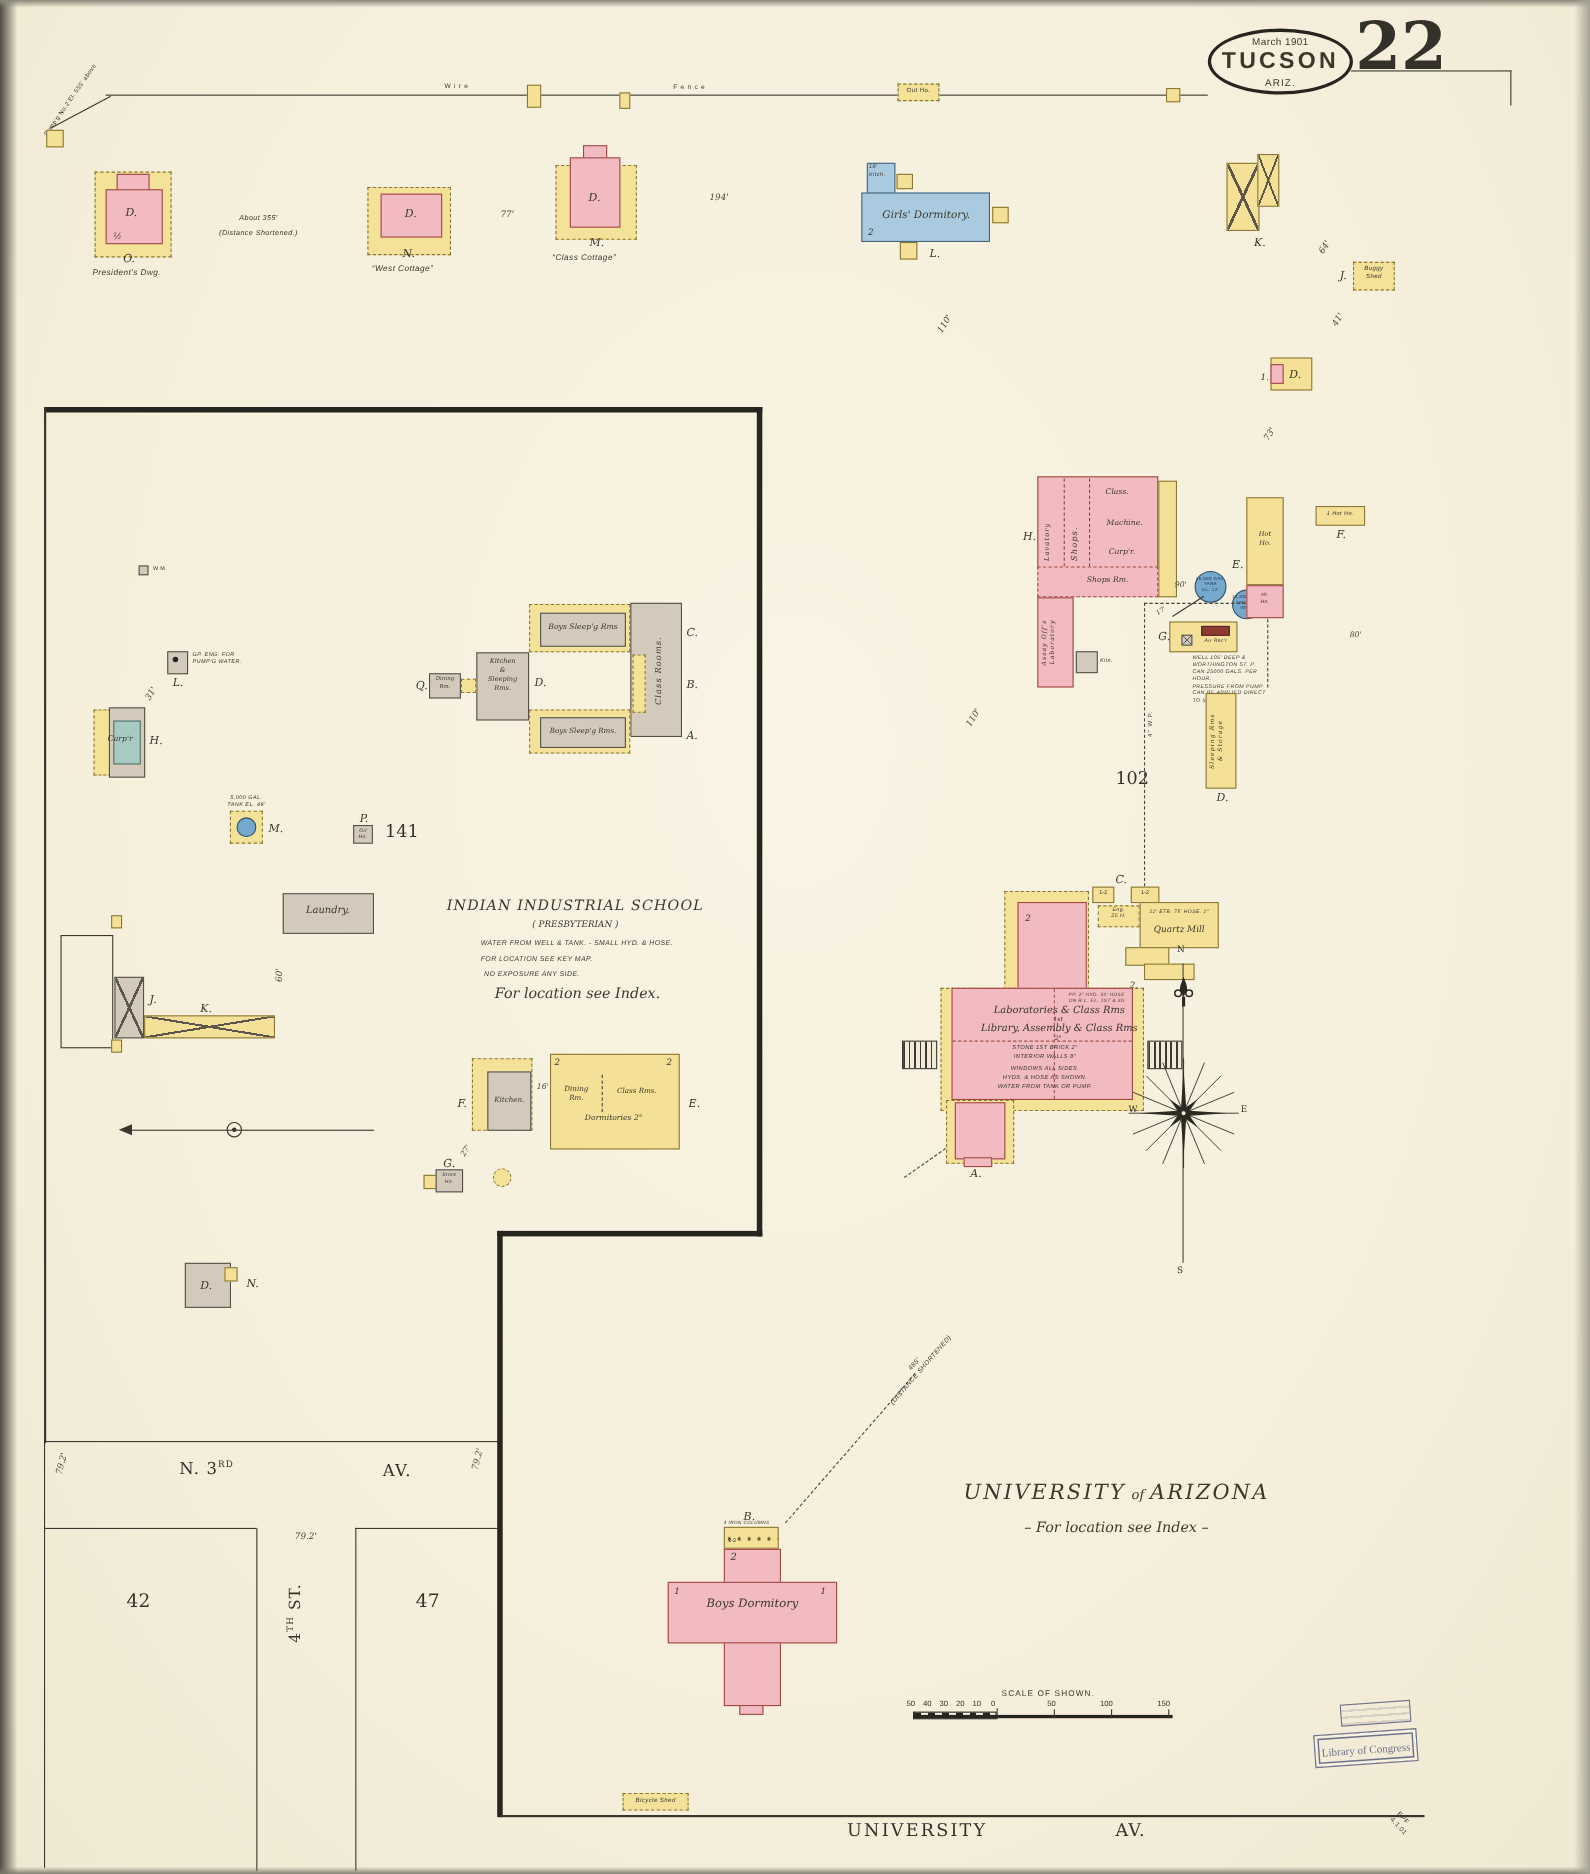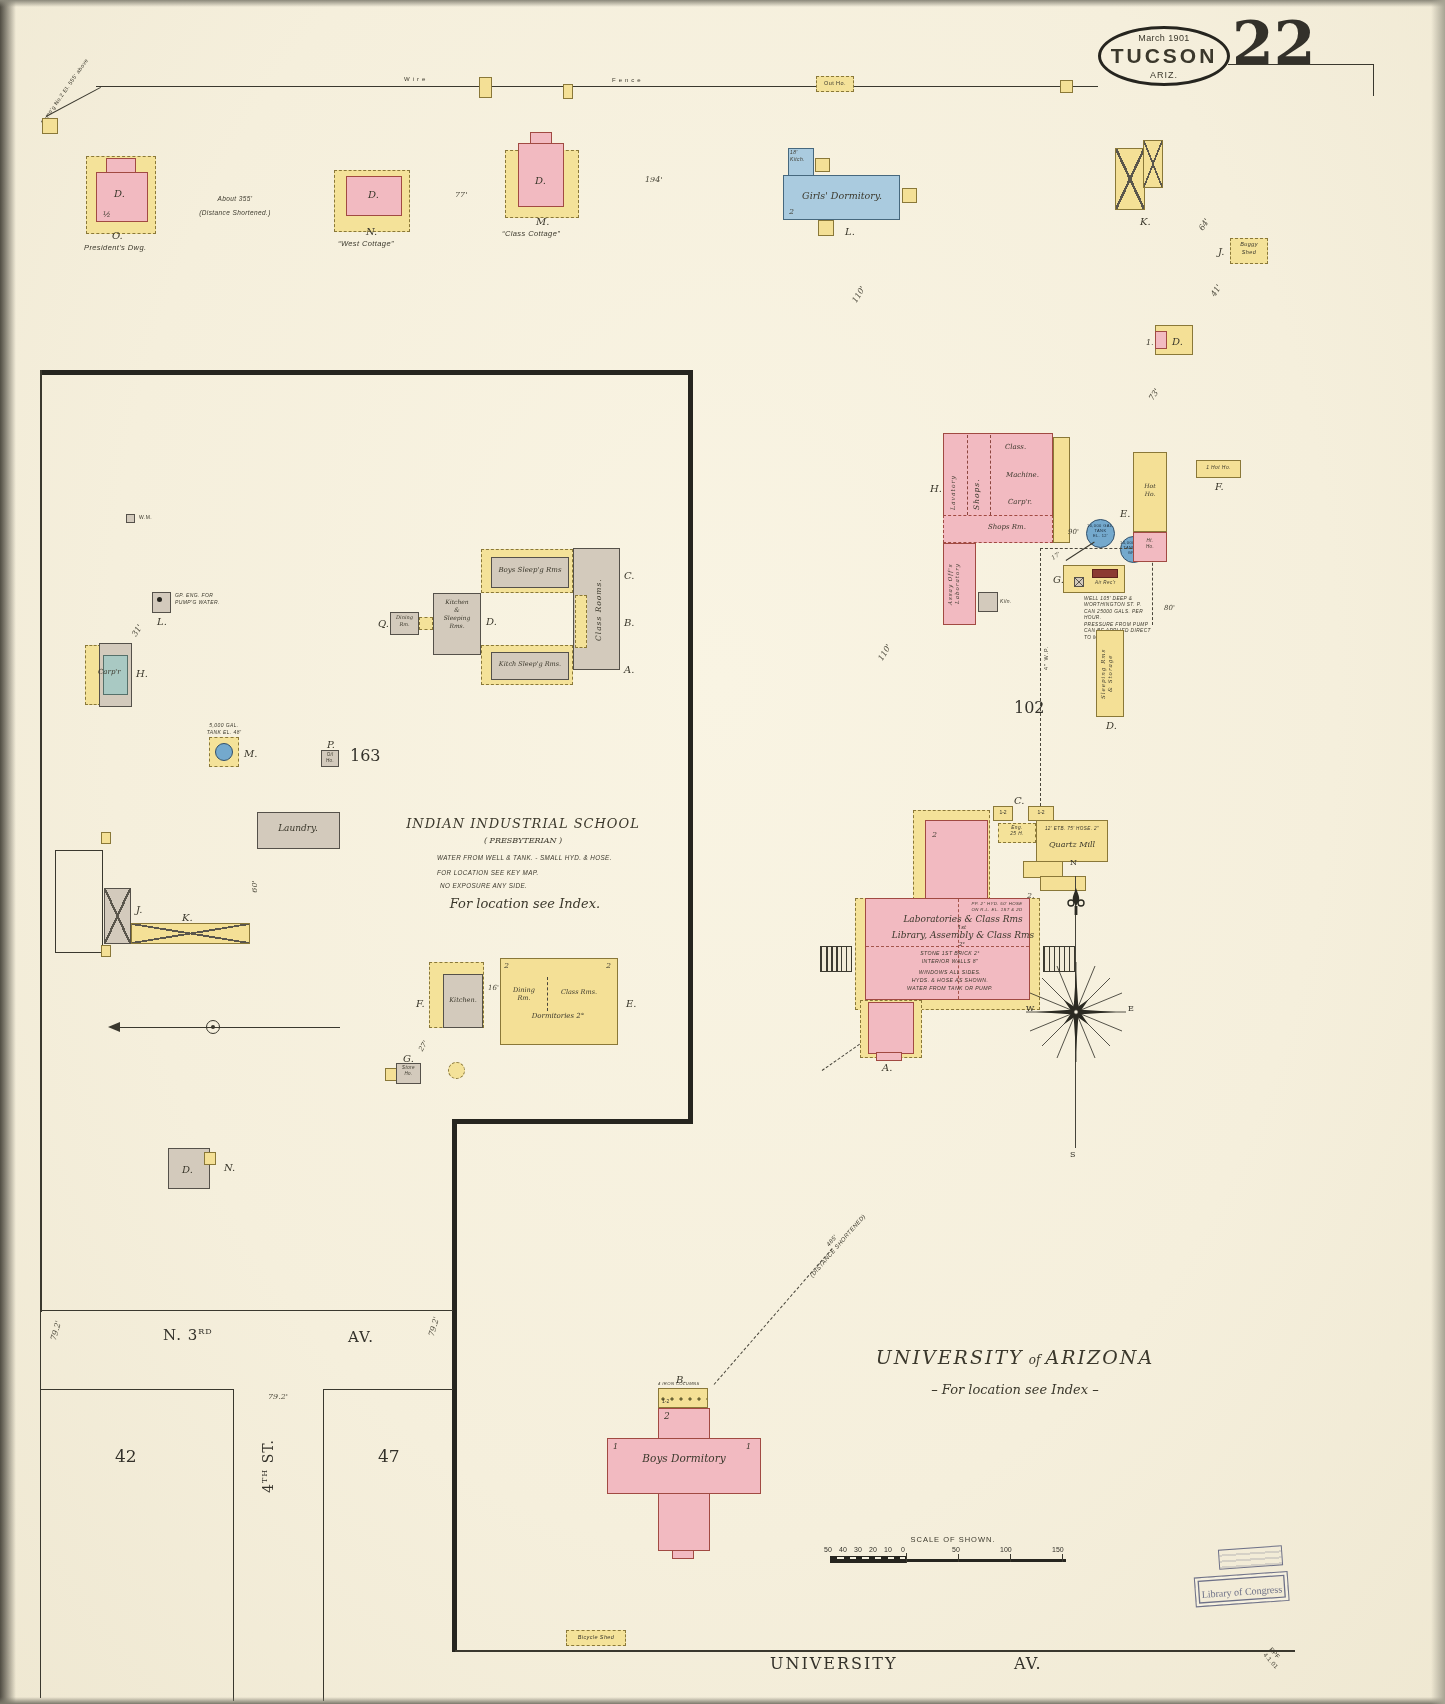--- a/index.html
+++ b/index.html
@@ -271,7 +271,7 @@
 PRESSURE FROM PUMP
 CAN BE APPLIED DIRECT
 TO MAINS.</div>
-  <div class="abs meas" style="left:1164px;top:573px;font-size:7px;margin-top:31px;">80'</div>
+  <div class="abs meas" style="left:1227px;top:573px;font-size:7px;">80'</div>
 
   <div class="abs yellow" style="left:1133px;top:452px;width:34px;height:80px;"></div>
   <div class="abs ctr hand pre" style="left:1133px;top:482px;width:34px;font-size:6px;line-height:1.3;">Hot

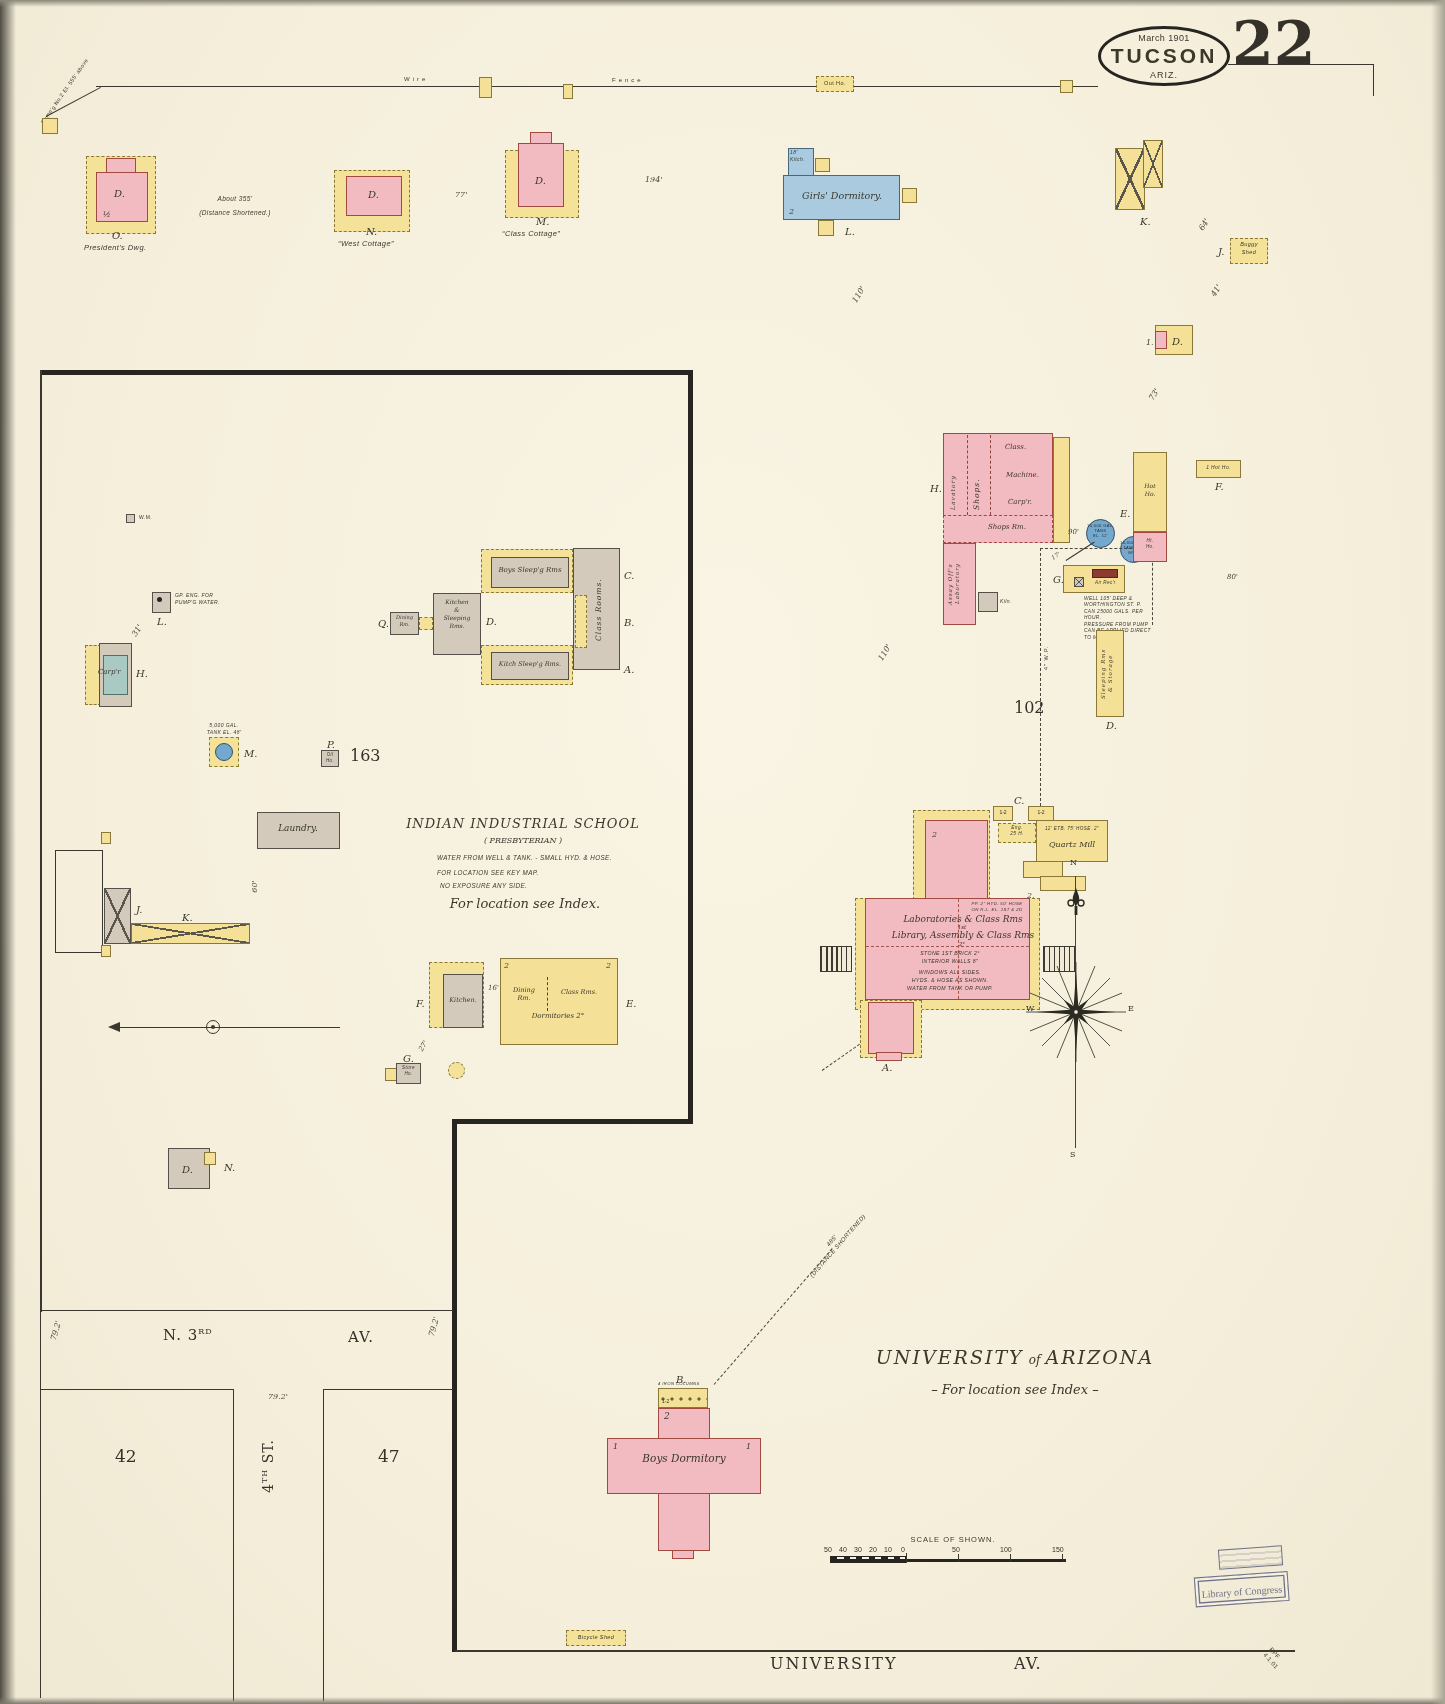--- a/index.html
+++ b/index.html
@@ -170,7 +170,7 @@
   <div class="abs hand vt ctr" style="left:594px;top:560px;height:100px;font-size:7.5px;">Class Rooms.</div>
   <div class="abs porch" style="left:481px;top:645px;width:92px;height:40px;"></div>
   <div class="abs gray" style="left:491px;top:652px;width:78px;height:28px;"></div>
-  <div class="abs ctr hand" style="left:488px;top:660px;width:84px;font-size:6.5px;">Kitch Sleep'g Rms.</div>
+  <div class="abs ctr hand" style="left:488px;top:660px;width:84px;font-size:6.5px;">Boys Sleep'g Rms.</div>
   <div class="abs gray" style="left:433px;top:593px;width:48px;height:62px;"></div>
   <div class="abs ctr hand pre" style="left:434px;top:598px;width:46px;font-size:6px;line-height:1.35;">Kitchen
 &amp;

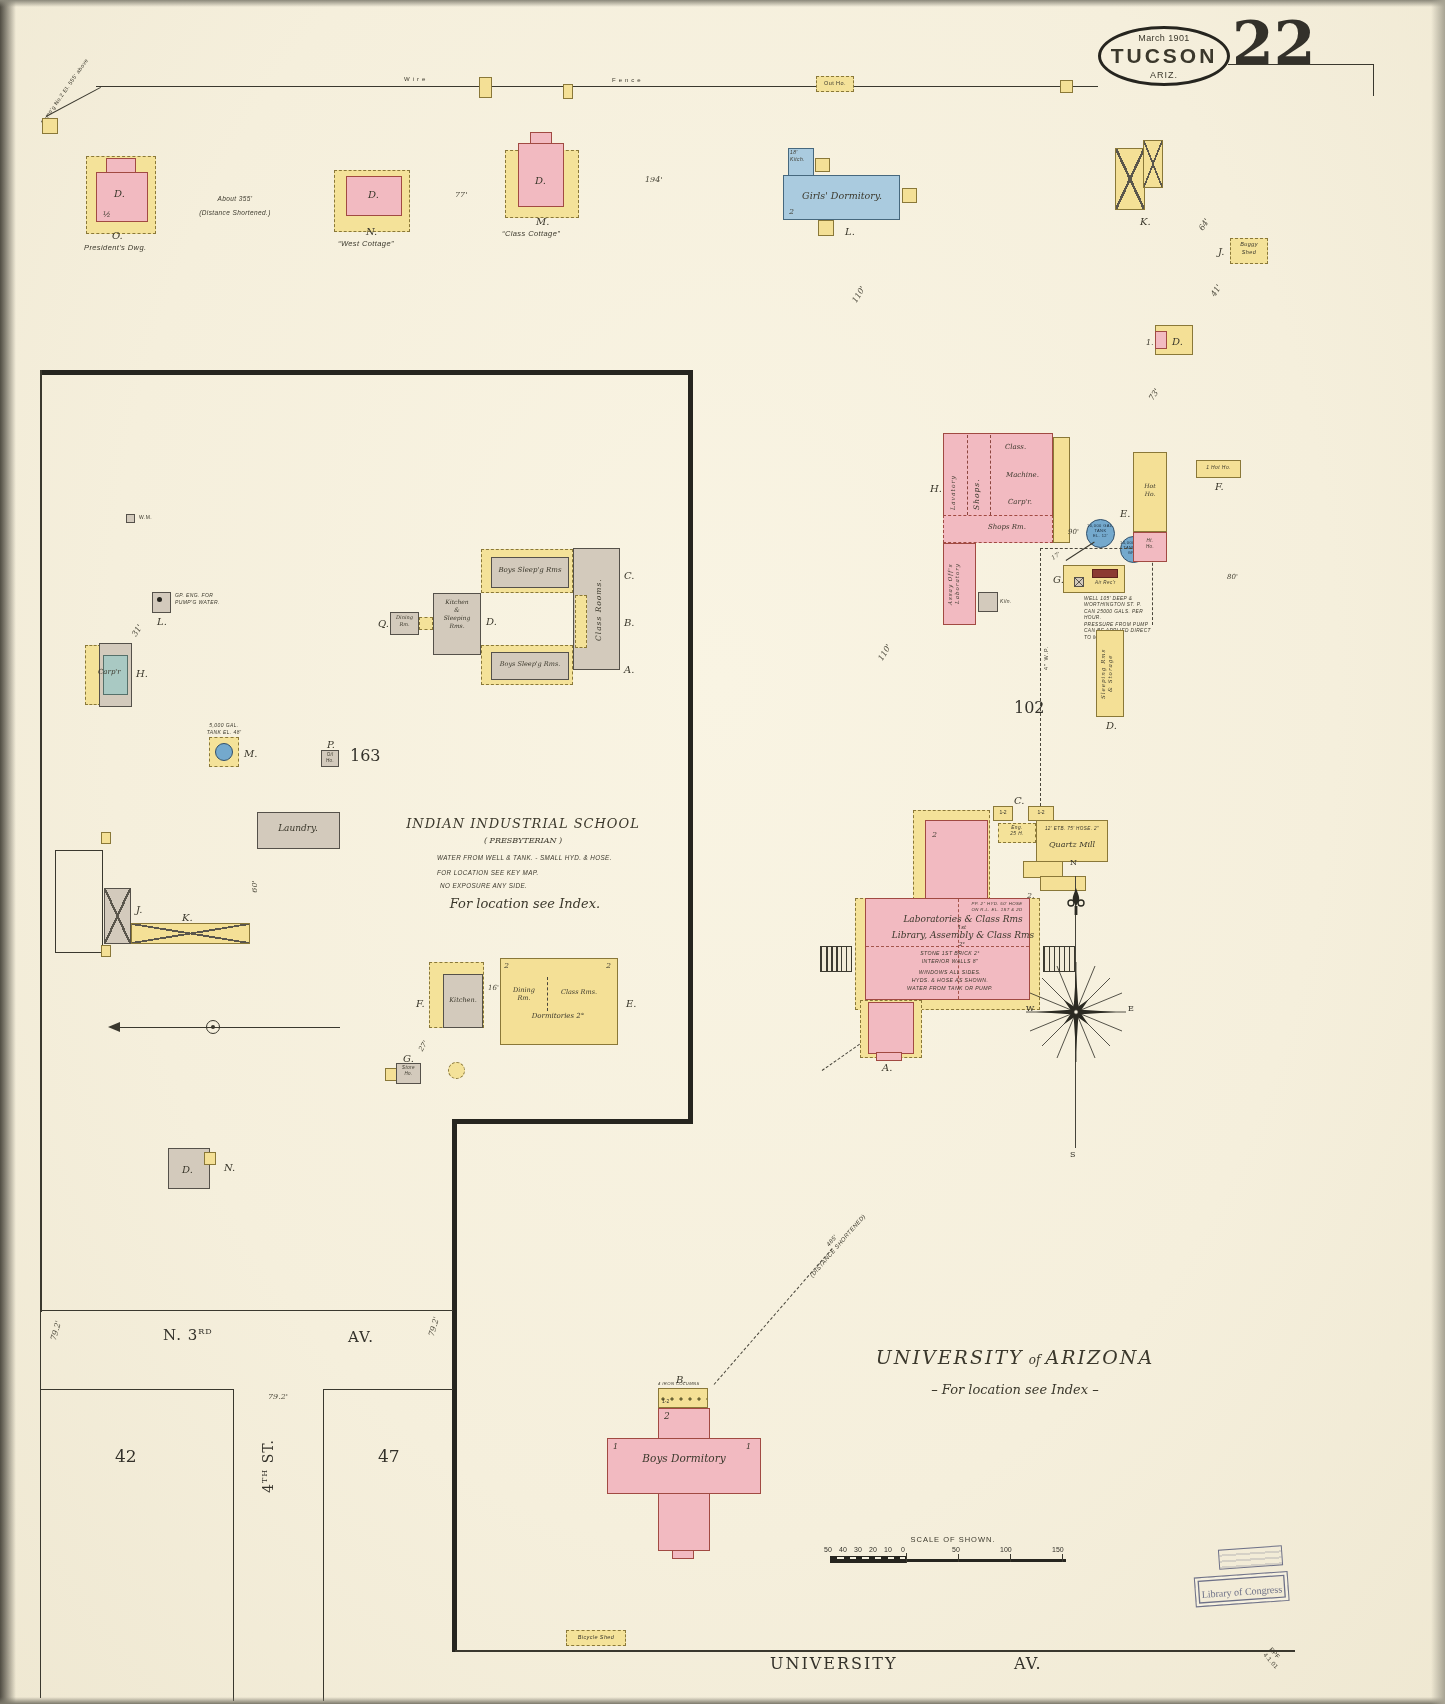--- a/index.html
+++ b/index.html
@@ -148,7 +148,7 @@
   <div class="abs ctr note pre" style="left:321px;top:752px;width:18px;font-size:4.5px;font-style:italic;line-height:1.3;">Oil
 Ho.</div>
 
-  <div class="abs" style="left:350px;top:746px;font-size:16px;">163</div>
+  <div class="abs" style="left:350px;top:746px;font-size:16px;">141</div>
 
   <div class="abs gray" style="left:257px;top:812px;width:83px;height:37px;"></div>
   <div class="abs ctr hand" style="left:259px;top:823px;width:78px;font-size:9px;">Laundry.</div>

